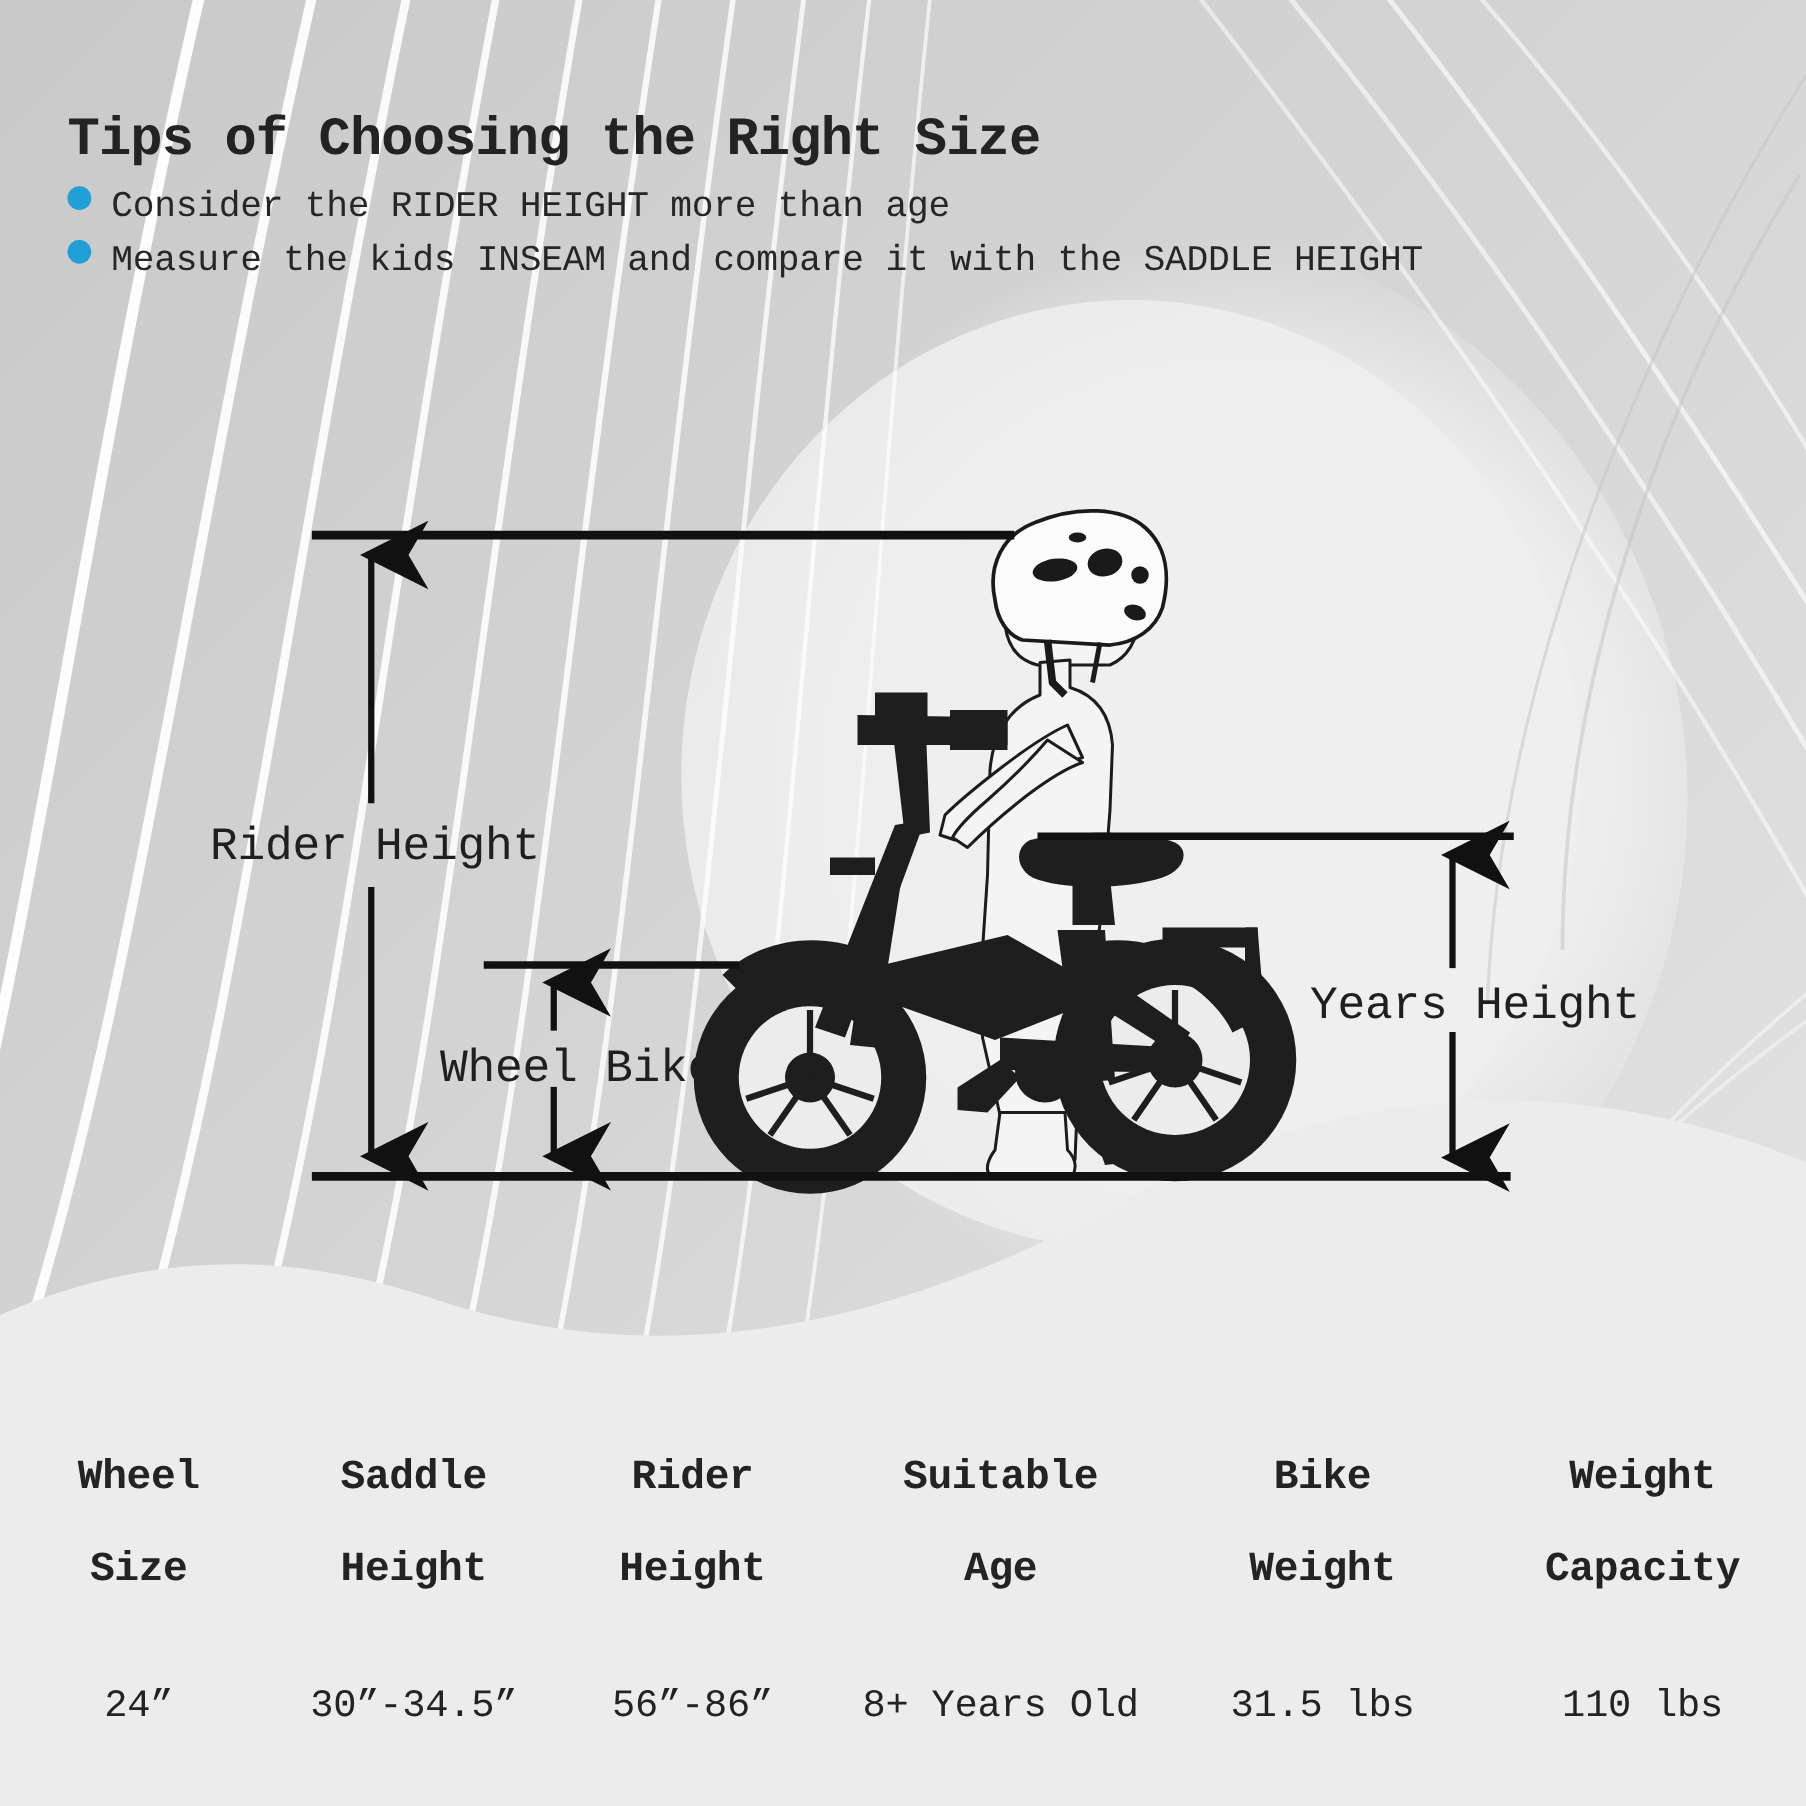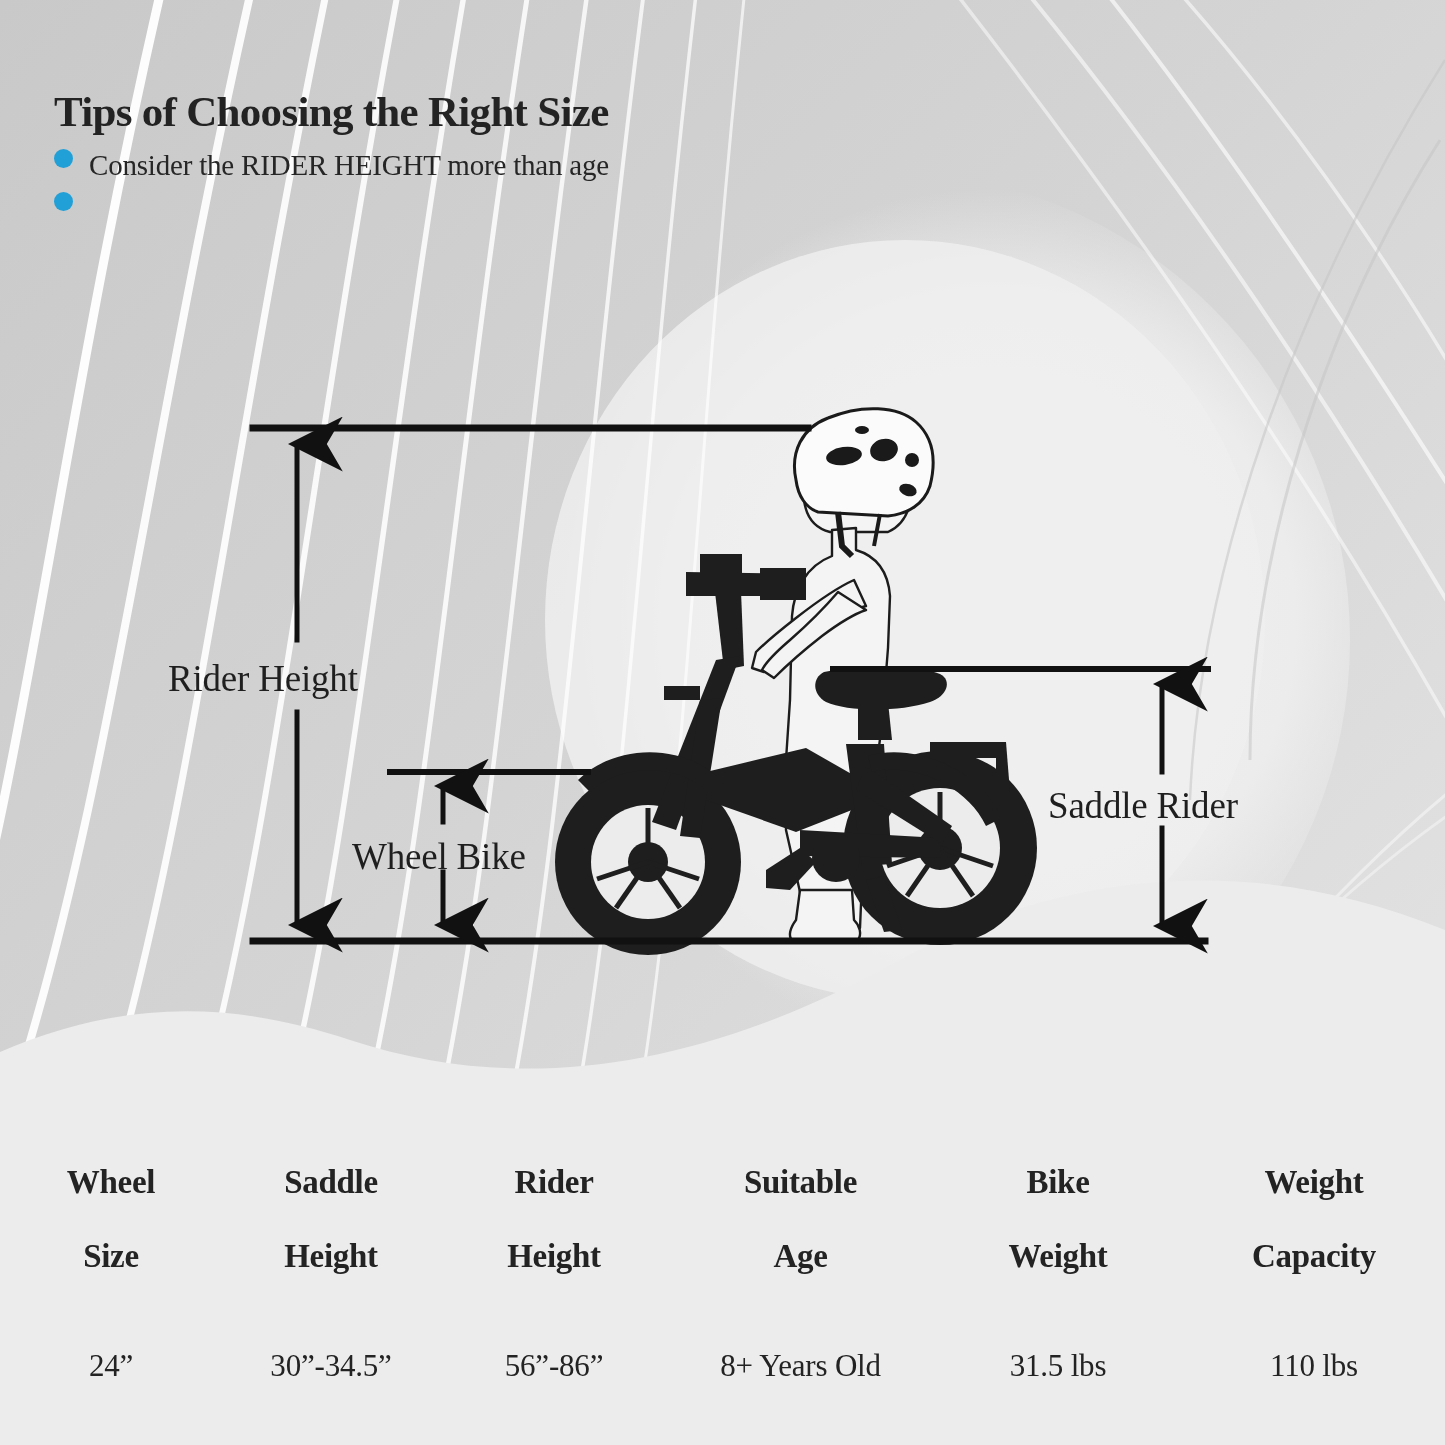--- a/index.html
+++ b/index.html
@@ -7,7 +7,7 @@
     position:relative;
     width:1445px;height:1445px;
     overflow:hidden;
-    font-family:Liberation Serif, serif;
+    font-family:Liberation Mono, monospace;
     background:#4d7c0f;
   }
 

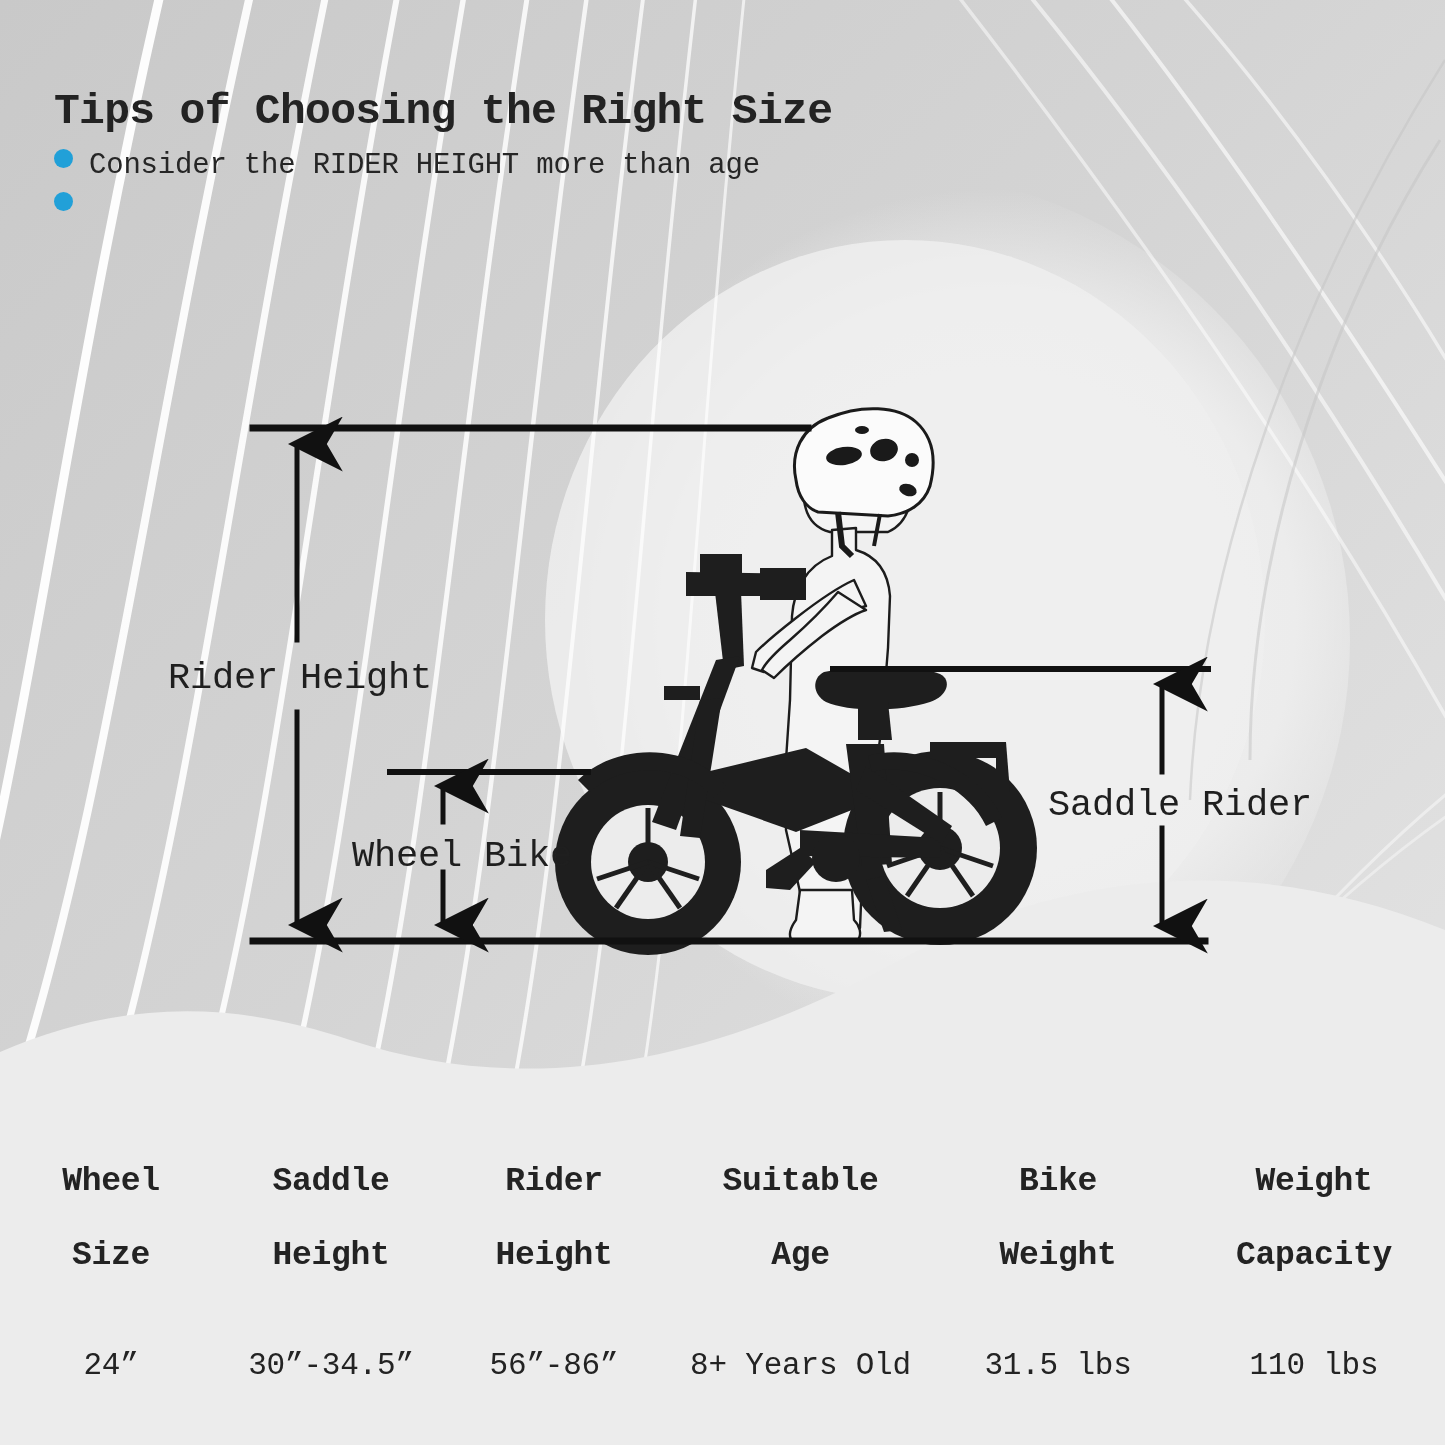--- a/index.html
+++ b/index.html
@@ -134,6 +134,7 @@
 
     <div class="bullet-row">
       <span class="bullet-dot" style="background: rgb(33, 160, 216);"></span>
+      <span class="bullet-text">Measure the kids INSEAM and compare it with the SADDLE HEIGHT</span>
     </div>
   </div>
 

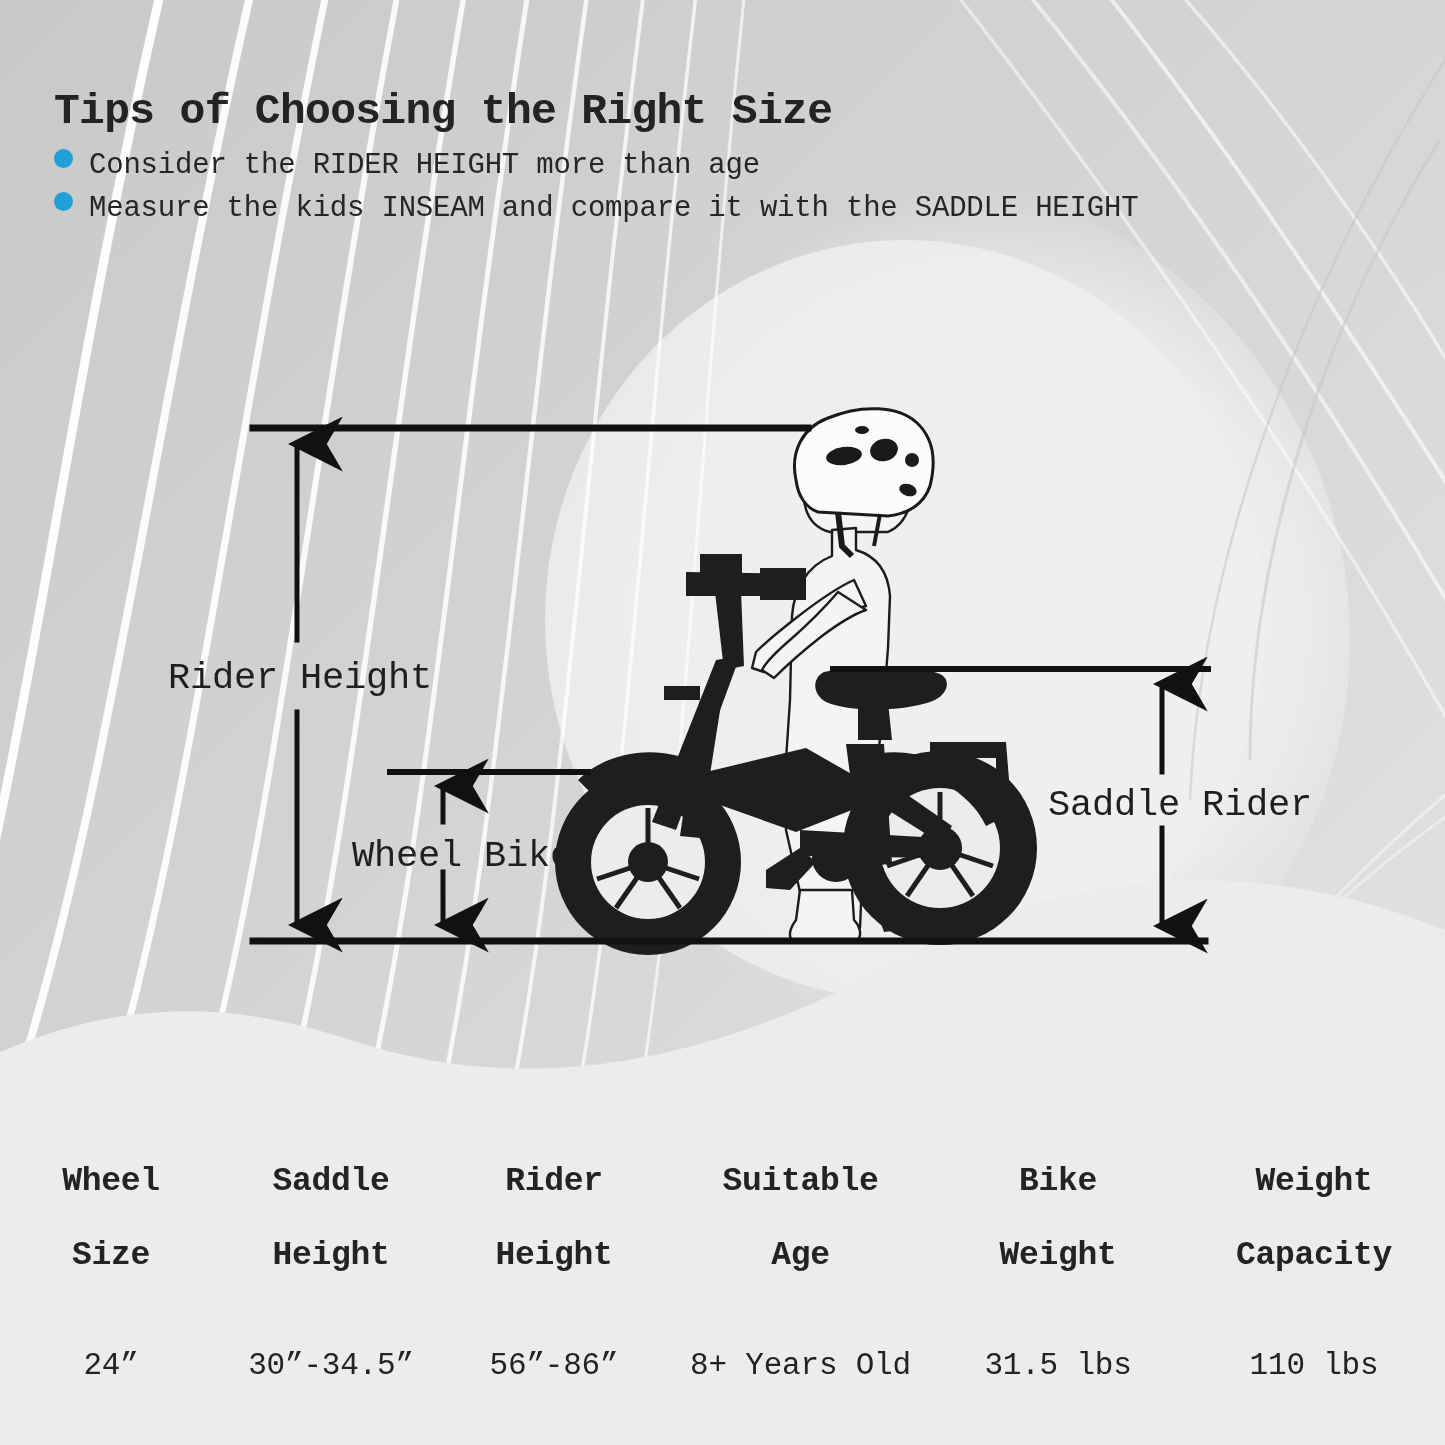--- a/index.html
+++ b/index.html
@@ -305,7 +305,7 @@
 
   <div class="dim-label" id="label-rider-height">Rider Height</div>
   <div class="dim-label" id="label-wheel-size">Wheel Bike</div>
-  <div class="dim-label" id="label-saddle-height">Saddle Rider</div>
+  <div class="dim-label" id="label-saddle-height">Years Height</div>
 
   <div id="table-area">
     <table id="spec-table">

